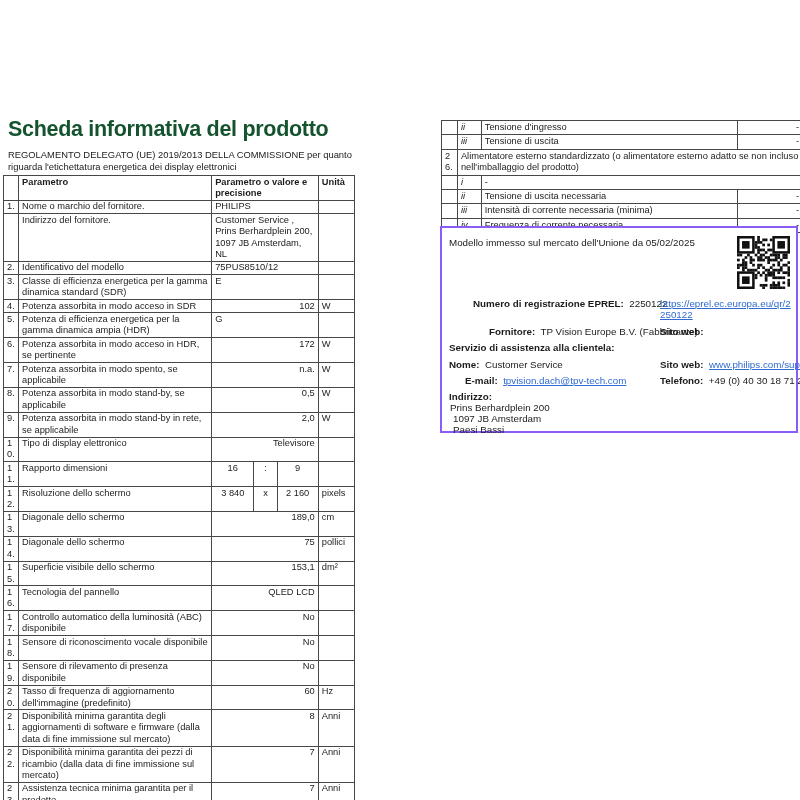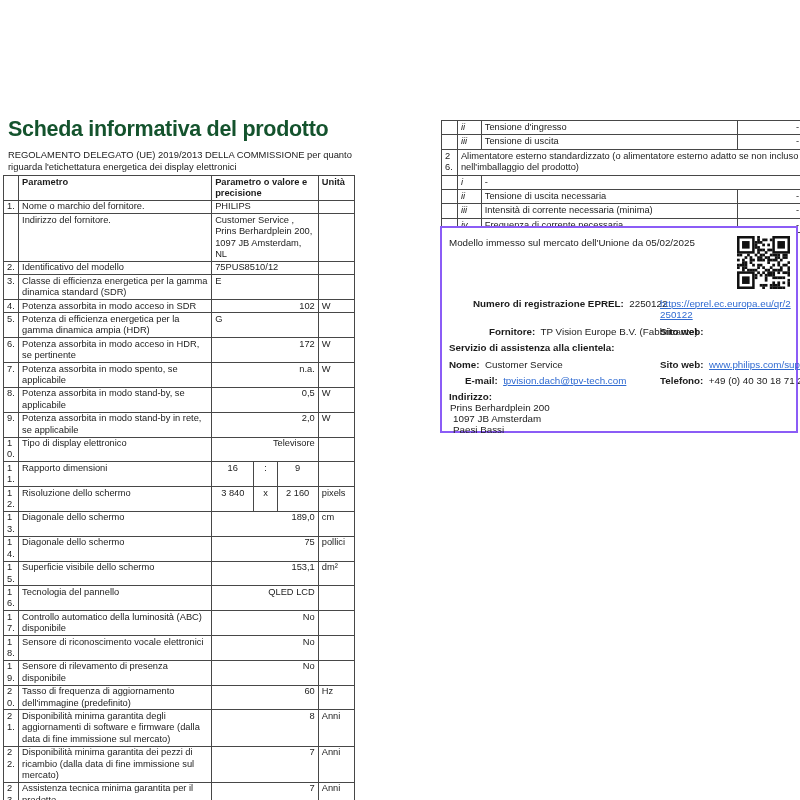--- a/index.html
+++ b/index.html
@@ -179,7 +179,7 @@
       </tr>
       <tr>
         <td class="num">18.</td>
-        <td class="l" colspan="2">Sensore di riconoscimento vocale elettronici</td>
+        <td class="l" colspan="2">Sensore di riconoscimento vocale disponibile</td>
         <td class="r" colspan="3">No</td>
         <td class="l">&nbsp;</td>
       </tr>

